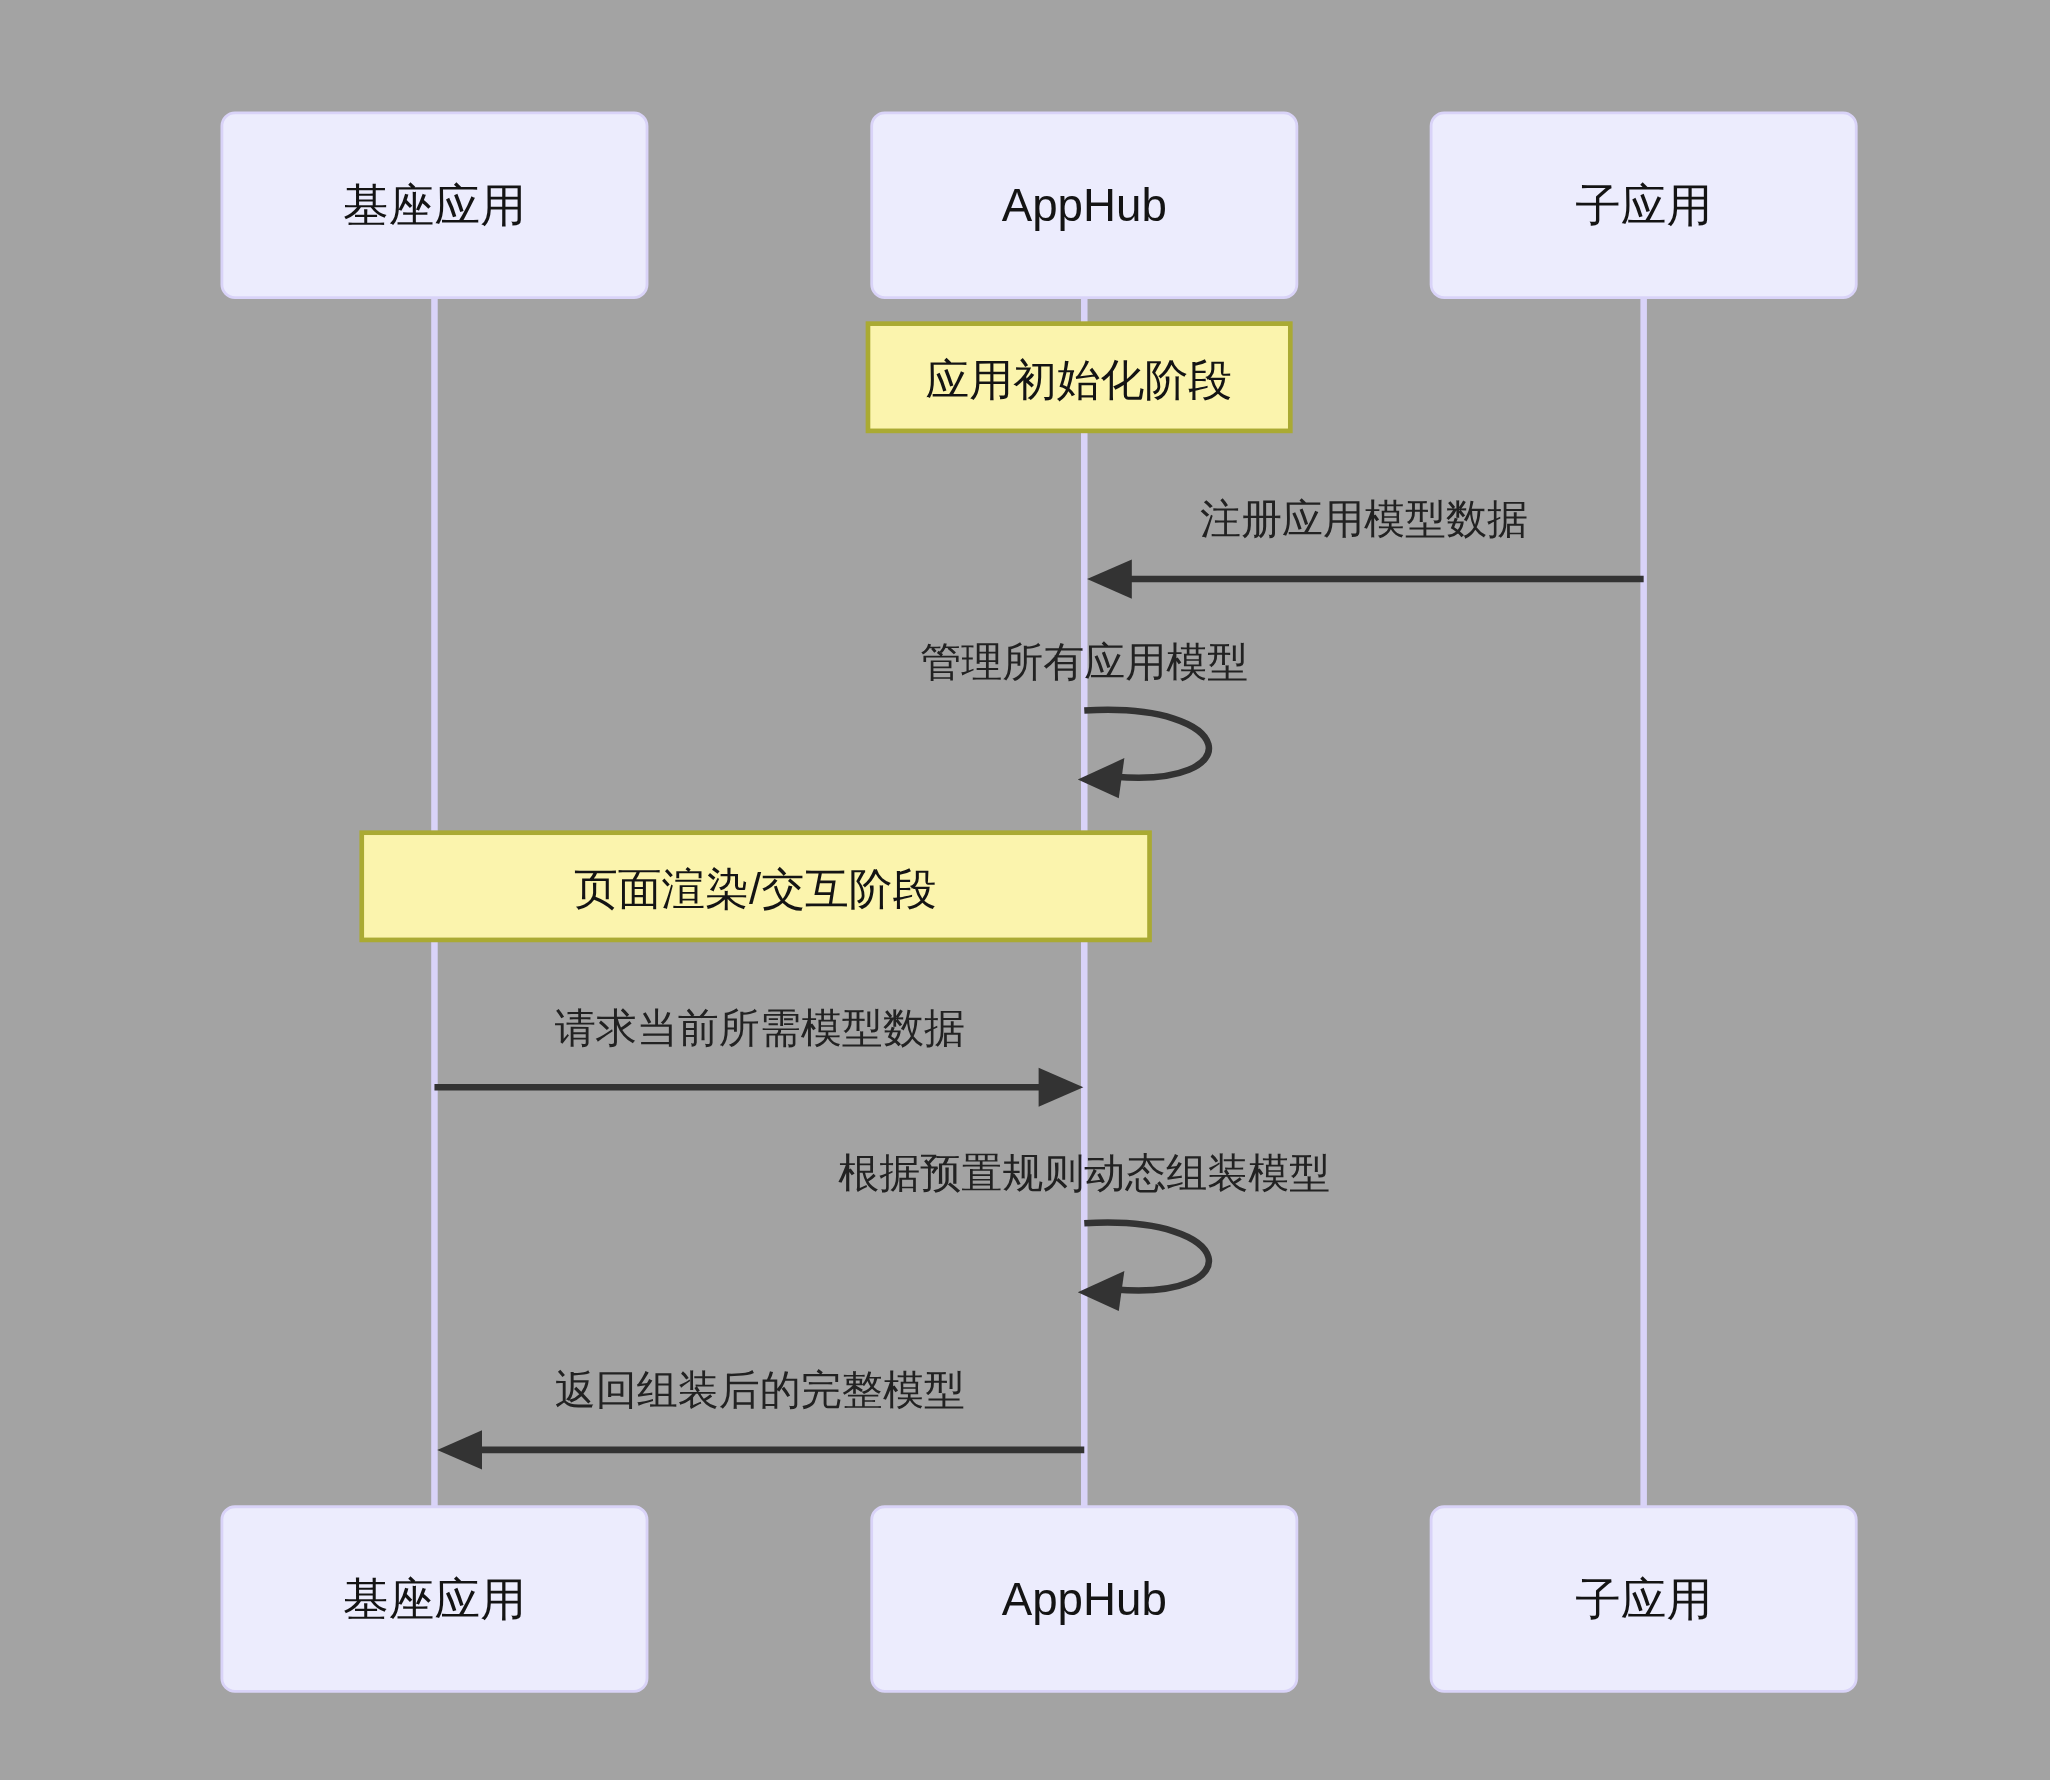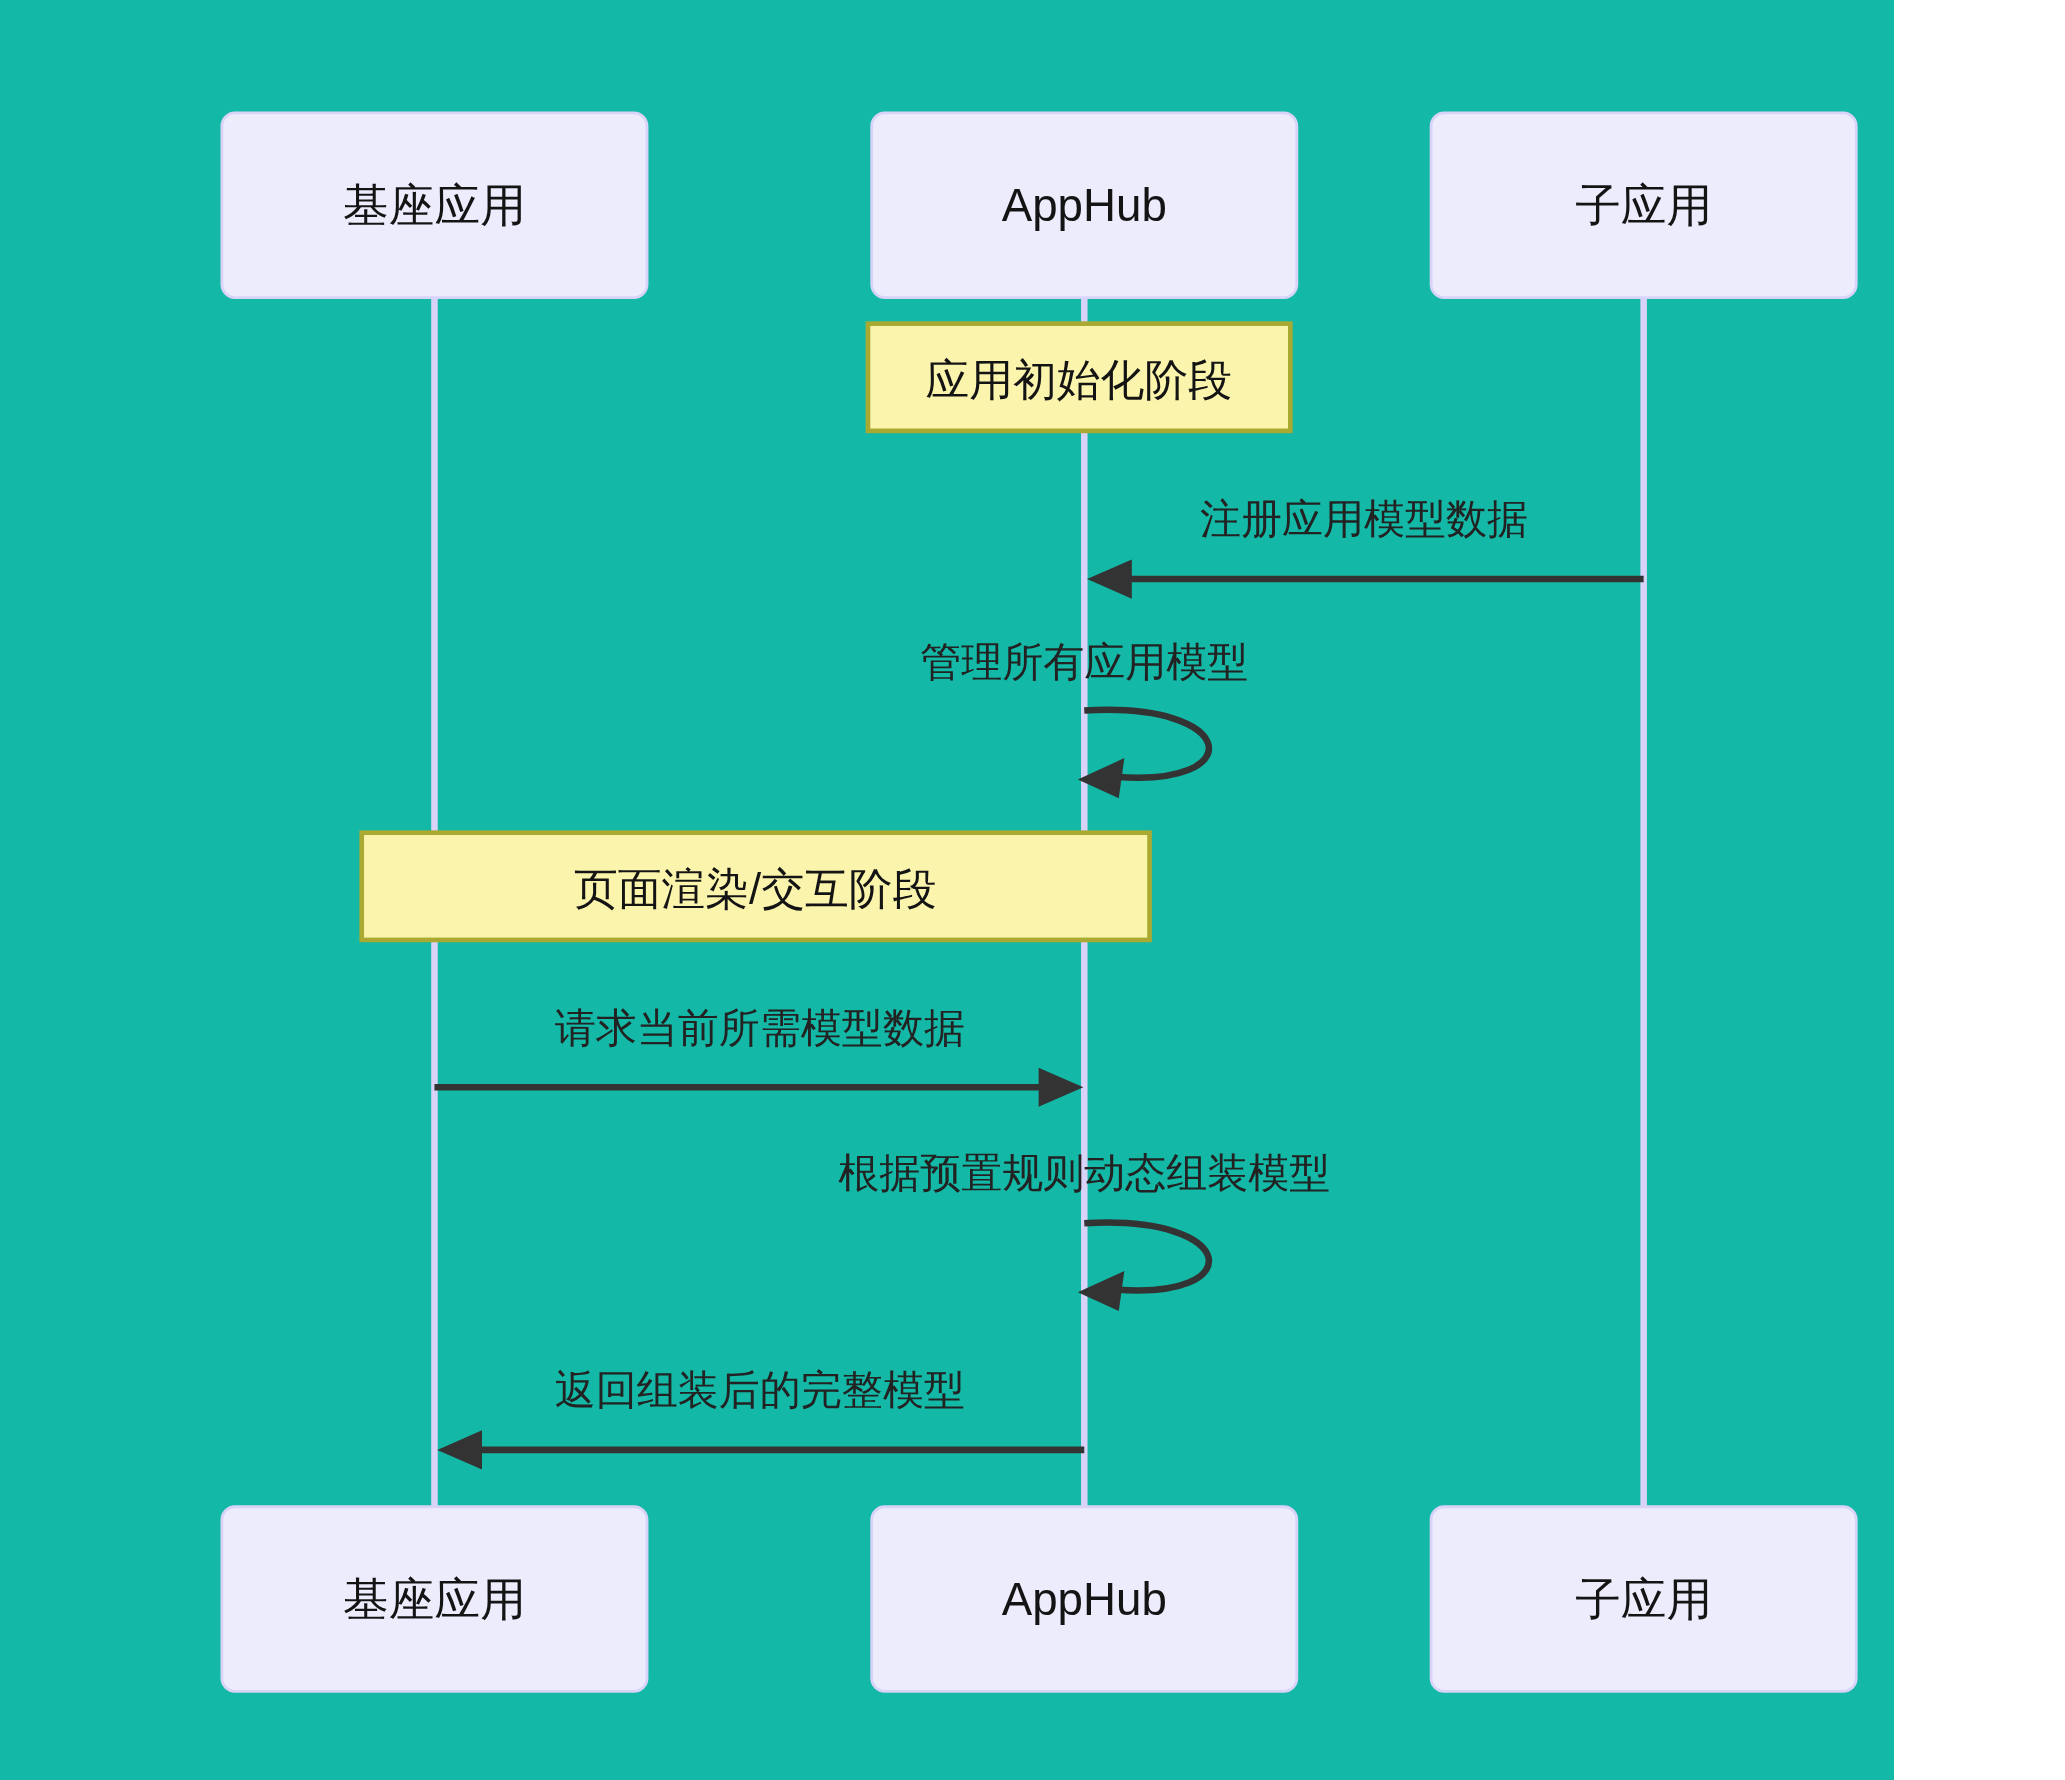--- a/index.html
+++ b/index.html
@@ -12,9 +12,9 @@
   }
   #canvas {
     position: relative;
-    width: 1894px;
+    width: 2050px;
     height: 1781px;
-    background: #14b8a6;
+    background: #a3a3a3;
     overflow: hidden;
   }
   svg#diagram {

